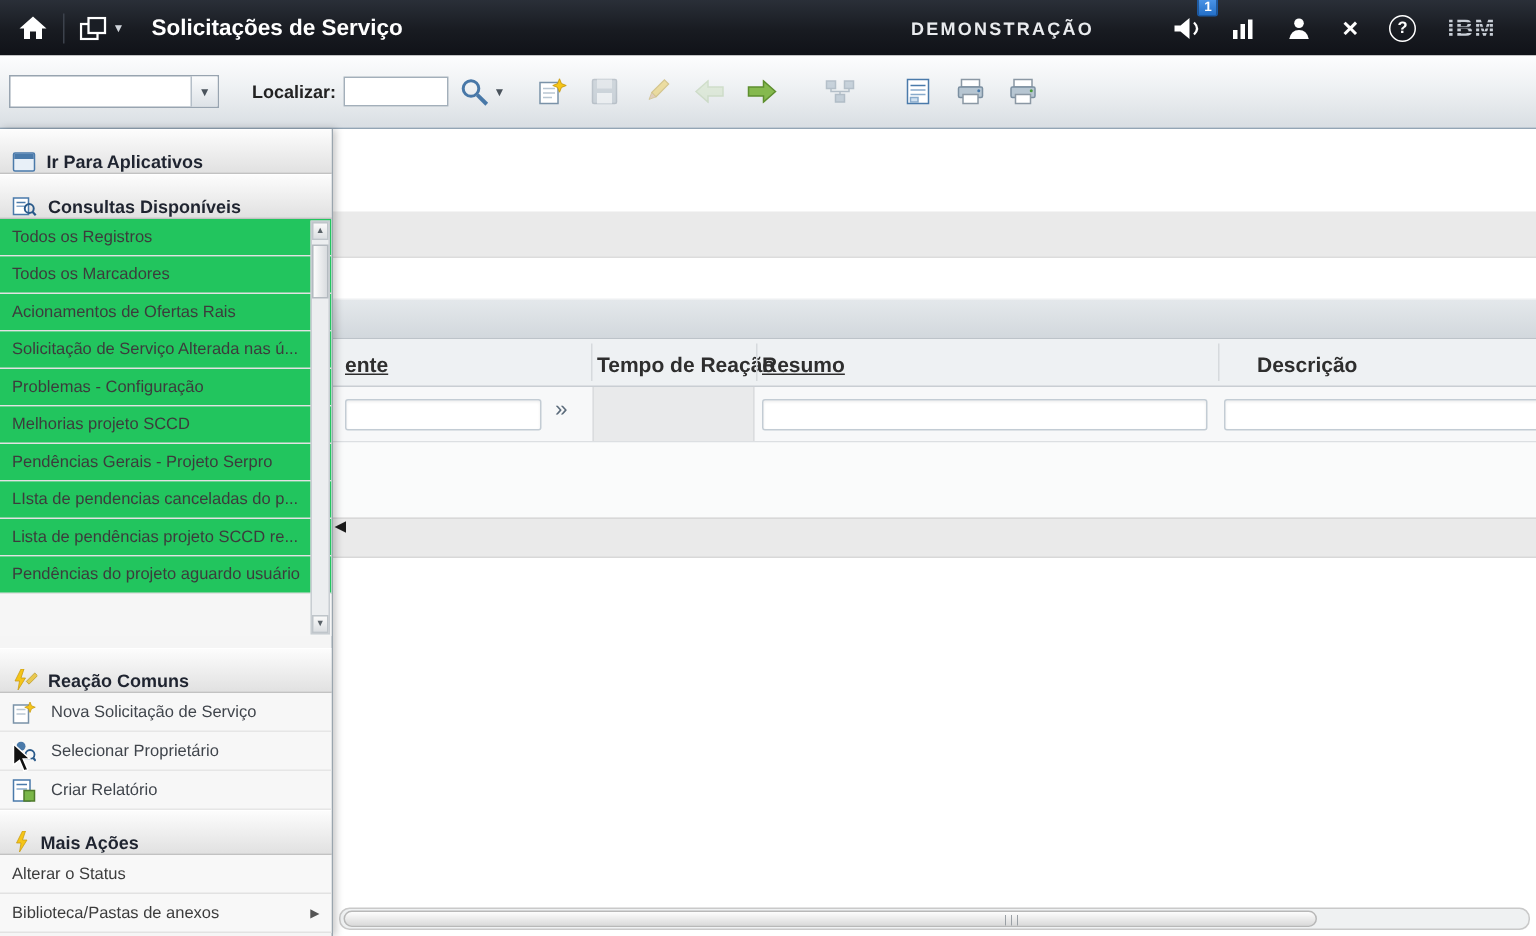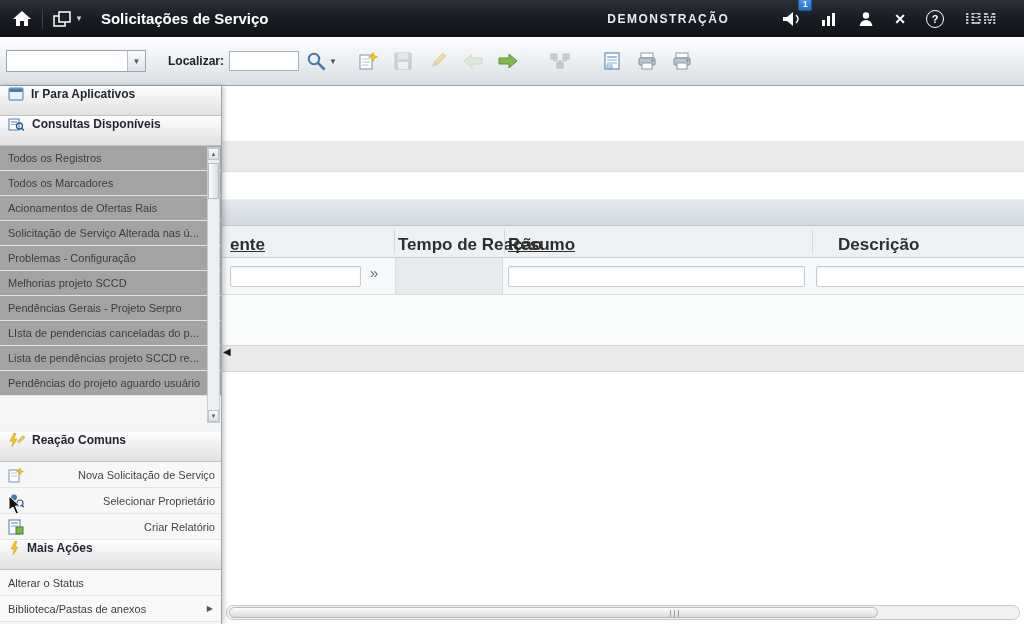--- a/index.html
+++ b/index.html
@@ -64,7 +64,7 @@
     box-shadow:2px 0 5px rgba(0,0,0,.22); z-index:5;
   }
   .side-header {
-    height:30px; display:flex; align-items:flex-start; gap:7px; padding:0 8px;
+    height:30px; display:flex; align-items:flex-end; gap:7px; padding:0 8px;
     background:linear-gradient(180deg,#fcfcfc,#e1e1e1);
     border-top:1px solid #ffffff; border-bottom:1px solid #c2c2c2;
     font-size:12px; font-weight:bold; color:#1f2430; cursor:pointer; white-space:nowrap;

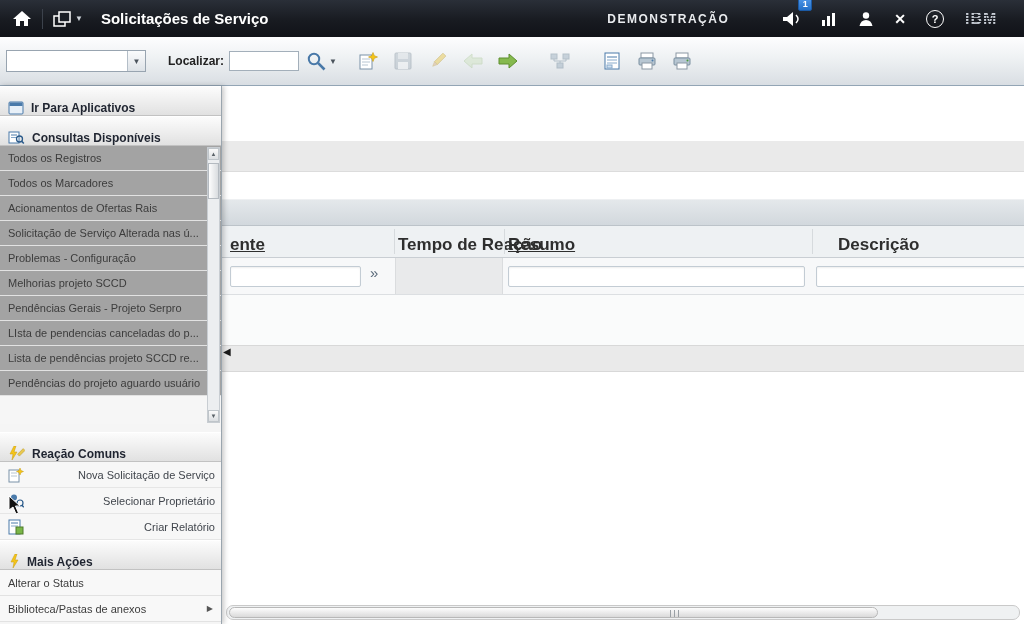--- a/index.html
+++ b/index.html
@@ -72,7 +72,7 @@
   .query-list { position:relative; height:278px; background:#f6f6f6; overflow:hidden; }
   .query-item {
     height:25px; line-height:25px; padding:0 18px 0 8px; font-size:11px; color:#3c3c3c;
-    border-bottom:1px solid #e2e2e2; white-space:nowrap; overflow:hidden; cursor:pointer; background:#a3a3a3;
+    border-bottom:1px solid #e2e2e2; white-space:nowrap; overflow:hidden; cursor:pointer; background:#22c55e;
   }
   .vscroll { position:absolute; right:1px; top:1px; bottom:1px; width:13px; background:#eceef0; border:1px solid #c8cdd2; }
   .vs-btn {

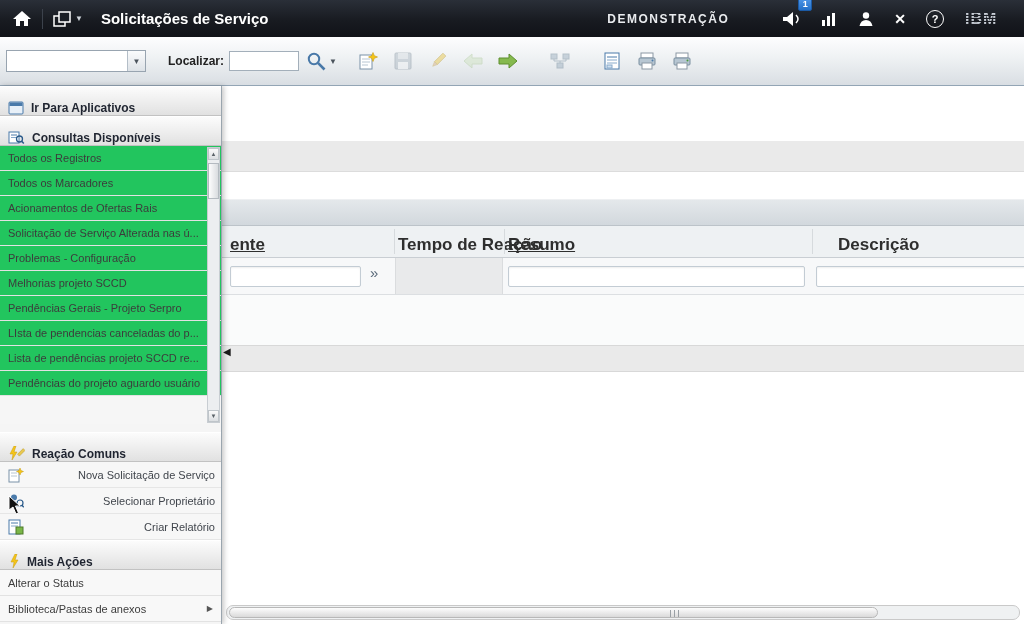--- a/index.html
+++ b/index.html
@@ -104,7 +104,7 @@
   .thead-row {
     position:absolute; left:0; right:0; top:140px; height:32px; background:#eef1f3; border-bottom:1px solid #c9ced3;
   }
-  .th-label { position:absolute; top:9px; font-size:17px; font-weight:bold; color:#2e2e2e; white-space:nowrap; cursor:pointer; }
+  .th-label { position:absolute; top:9px; font-size:14px; font-weight:bold; color:#2e2e2e; white-space:nowrap; cursor:pointer; }
   .th-label.sortable { text-decoration:underline; }
   .col-div { position:absolute; top:3px; bottom:3px; width:1px; background:#d6dadd; }
   .filter-row { position:absolute; left:0; right:0; top:172px; height:37px; background:#f7f8f9; border-bottom:1px solid #dcdfe2; }

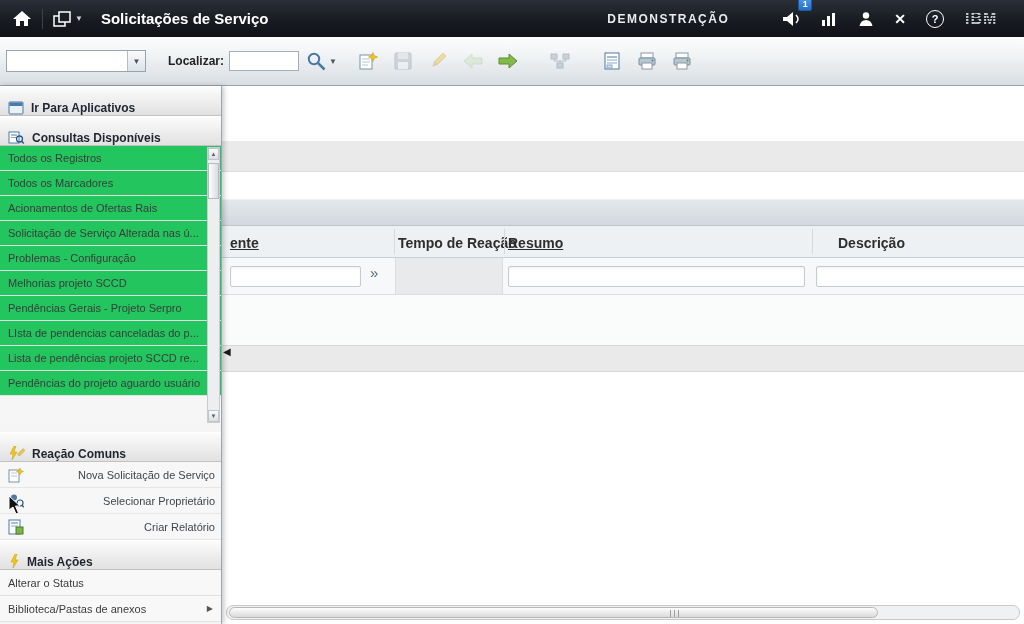--- a/index.html
+++ b/index.html
@@ -85,7 +85,7 @@
   .side-gap { height:8px; }
   .action-item {
     height:26px; display:flex; align-items:center; gap:8px; padding:0 6px;
-    font-size:11px; color:#40454c; border-bottom:1px solid #e6e6e6; cursor:pointer; background:#f7f7f7; white-space:nowrap;justify-content:space-between;
+    font-size:11px; color:#40454c; border-bottom:1px solid #e6e6e6; cursor:pointer; background:#f7f7f7; white-space:nowrap;
   }
   .action-icon { width:20px; display:flex; justify-content:center; }
   .plain-item {

